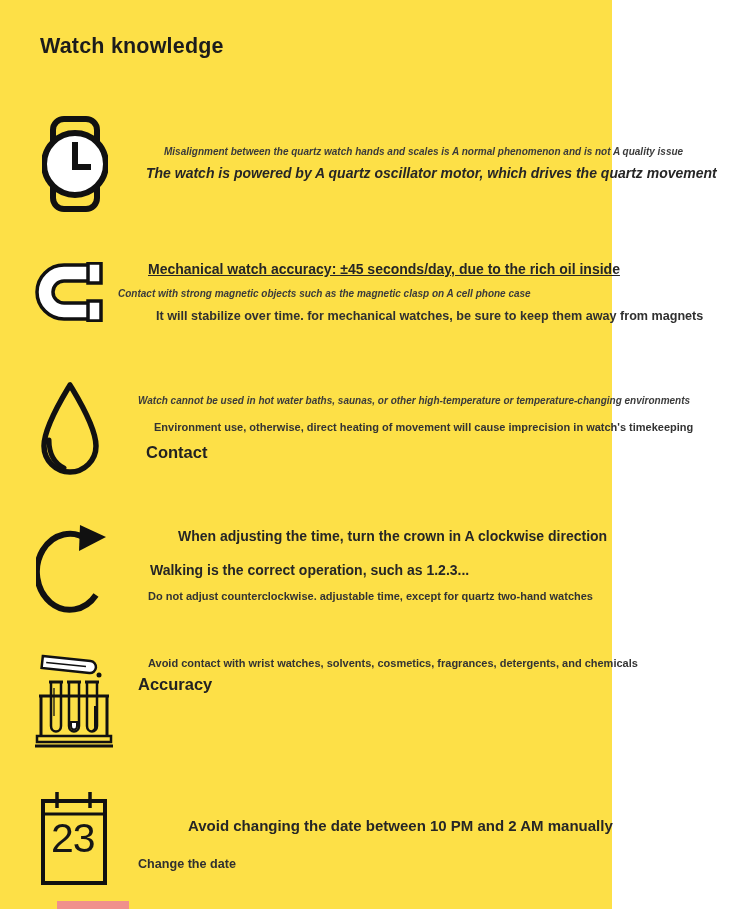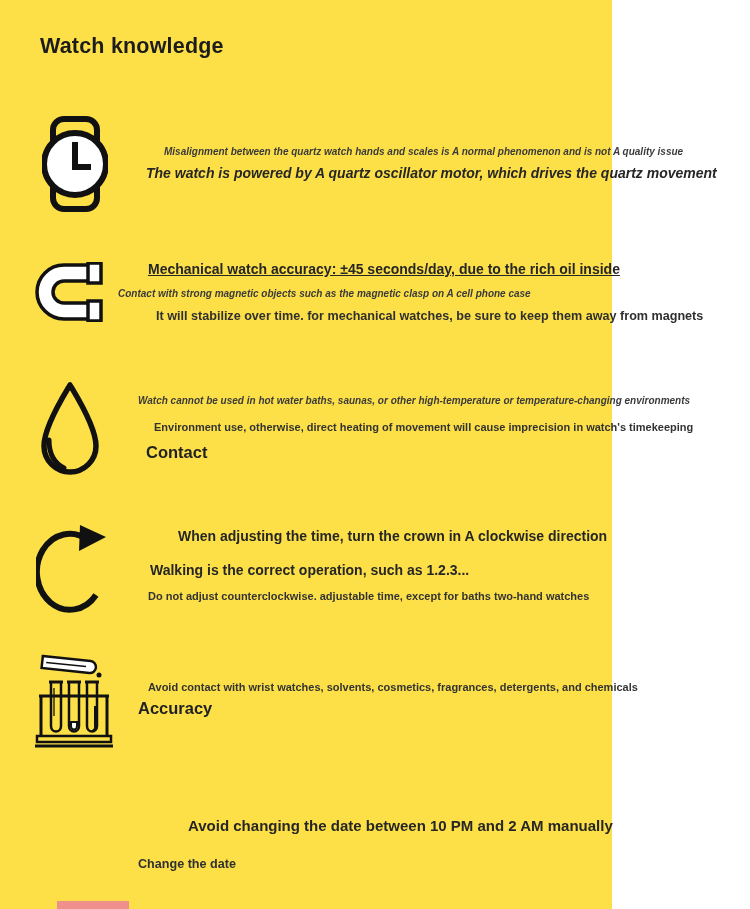--- a/index.html
+++ b/index.html
@@ -81,7 +81,7 @@
   <div class="txtcol" style="top:527px;">
     <div class="ln sz-lg" style="padding-left:66px;">When adjusting the time, turn the crown in A clockwise direction</div>
     <div class="ln sz-lg" style="padding-left:38px;margin-top:16px;">Walking is the correct operation, such as 1.2.3...</div>
-    <div class="ln sz-md" style="padding-left:36px;margin-top:10px;">Do not adjust counterclockwise. adjustable time, except for baths two-hand watches</div>
+    <div class="ln sz-md" style="padding-left:36px;margin-top:10px;">Do not adjust counterclockwise. adjustable time, except for quartz two-hand watches</div>
   </div>
 
   <div class="icon" style="left:34px;top:648px;">

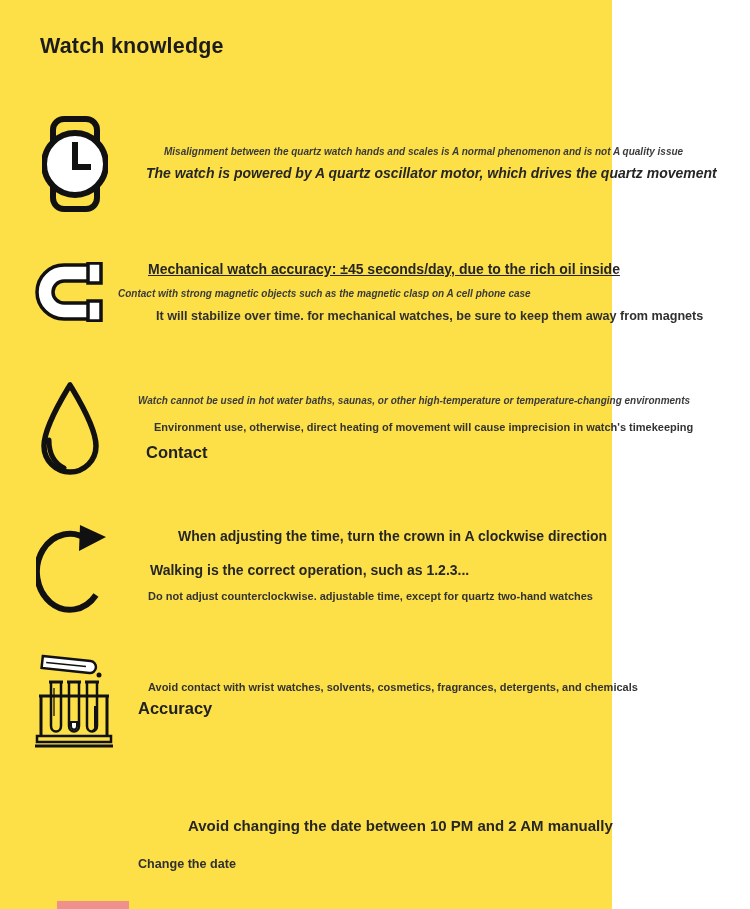--- a/index.html
+++ b/index.html
@@ -107,7 +107,7 @@
       <path d="M 61 58 v 20 a 3.5 4 0 0 1 -3 5" stroke-width="2"></path>
     </svg>
   </div>
-  <div class="txtcol" style="top:680px;">
+  <div class="txtcol" style="top:656px;">
     <div class="ln sz-md" style="padding-left:36px;">Avoid contact with wrist watches, solvents, cosmetics, fragrances, detergents, and chemicals</div>
     <div class="ln sz-xl" style="padding-left:26px;margin-top:3px;">Accuracy</div>
   </div>

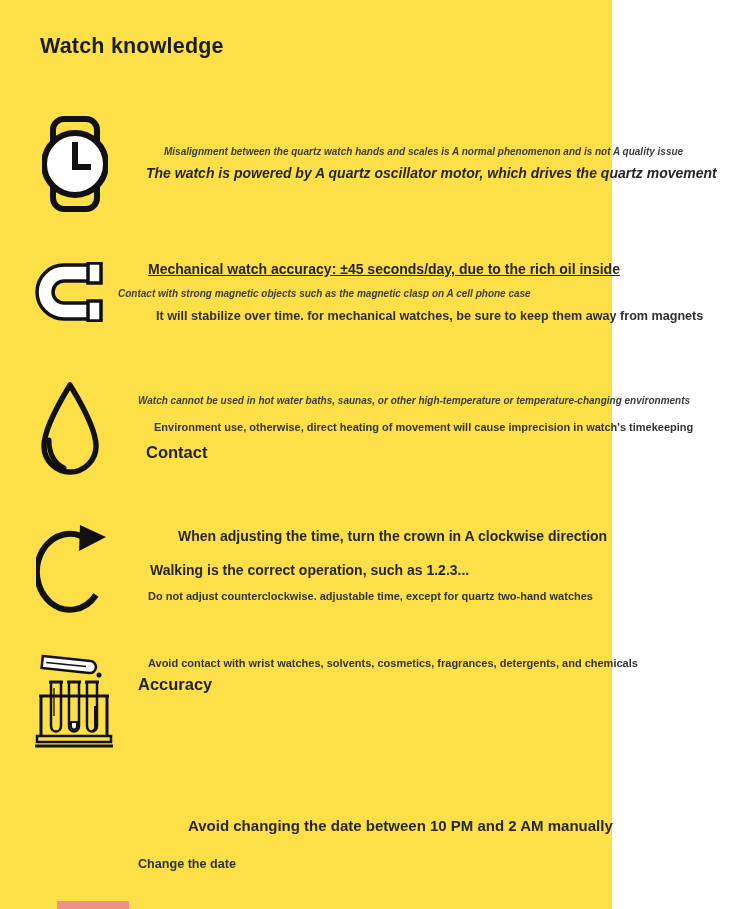--- a/index.html
+++ b/index.html
@@ -112,6 +112,15 @@
     <div class="ln sz-xl" style="padding-left:26px;margin-top:3px;">Accuracy</div>
   </div>
 
+  <div class="icon" style="left:40px;top:791px;">
+    <svg width="68" height="95" viewBox="0 0 68 95">
+      <rect x="3" y="10" width="62" height="82" fill="none" stroke="#111" stroke-width="4"></rect>
+      <line x1="17" y1="1" x2="17" y2="17" stroke="#111" stroke-width="3.5"></line>
+      <line x1="50" y1="1" x2="50" y2="17" stroke="#111" stroke-width="3.5"></line>
+      <line x1="3" y1="23" x2="65" y2="23" stroke="#111" stroke-width="3"></line>
+    </svg>
+    <span class="cal-day">23</span>
+  </div>
   <div class="txtcol" style="top:817px;">
     <div class="ln sz-lg2" style="padding-left:76px;">Avoid changing the date between 10 PM and 2 AM manually</div>
     <div class="ln sz-md2" style="padding-left:26px;margin-top:21px;">Change the date</div>

